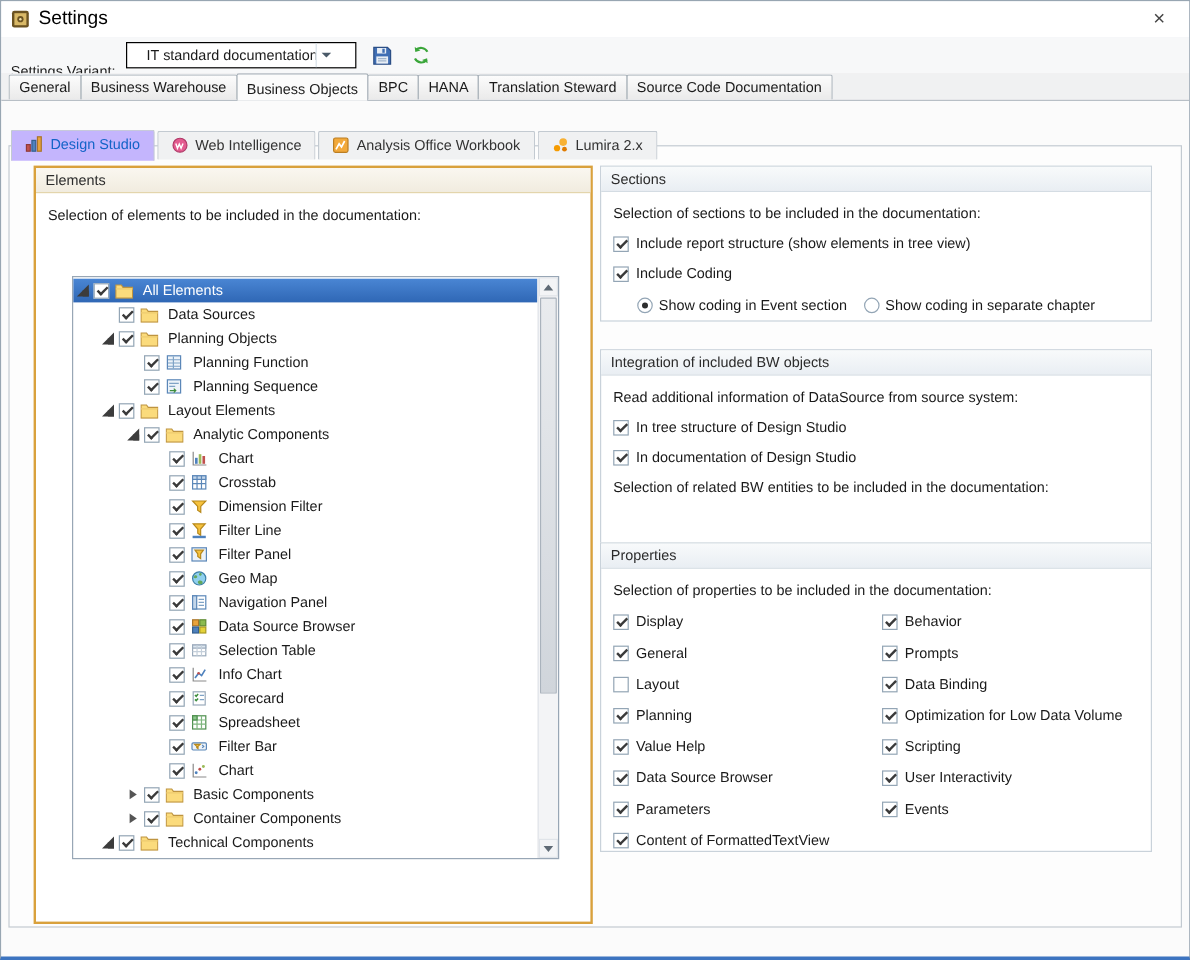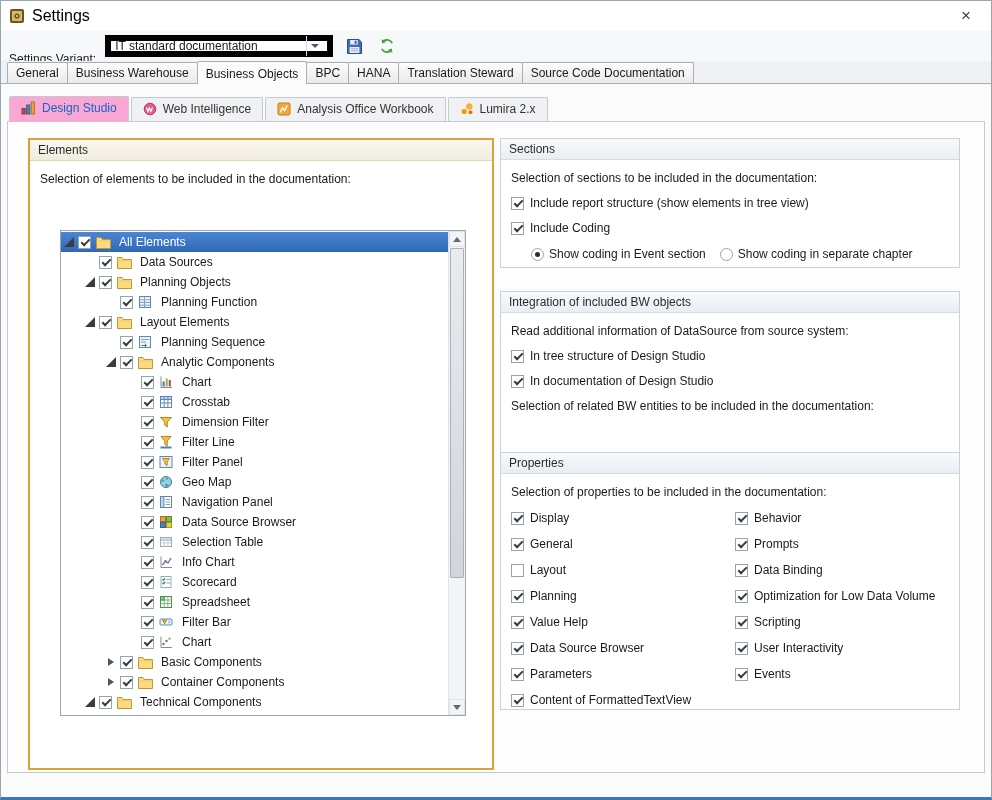--- a/index.html
+++ b/index.html
@@ -17,8 +17,8 @@
   
   .toolbar{height:30px;background:#f7f8f9;display:flex;align-items:center;padding:0 8px;gap:9px;}
   .tb-label{white-space:nowrap;margin-top:26px;}
-  .combo{width:228px;height:22px;box-sizing:border-box;background:#fff;border:6px solid #000000;
-    display:flex;align-items:center;padding:0 4px;position:relative;}
+  .combo{width:192px;height:22px;box-sizing:border-box;background:#fff;border:1px solid #000000;
+    display:flex;align-items:center;padding:0 16px;position:relative;}
   .combo-value{flex:1;white-space:nowrap;overflow:hidden;}
   .combo-btn{width:16px;height:20px;display:flex;align-items:center;justify-content:center;border-left:1px solid #d7e0e8;}
   .combo-arrow{width:0;height:0;border-left:4px solid transparent;border-right:4px solid transparent;border-top:4px solid #4a5a68;}

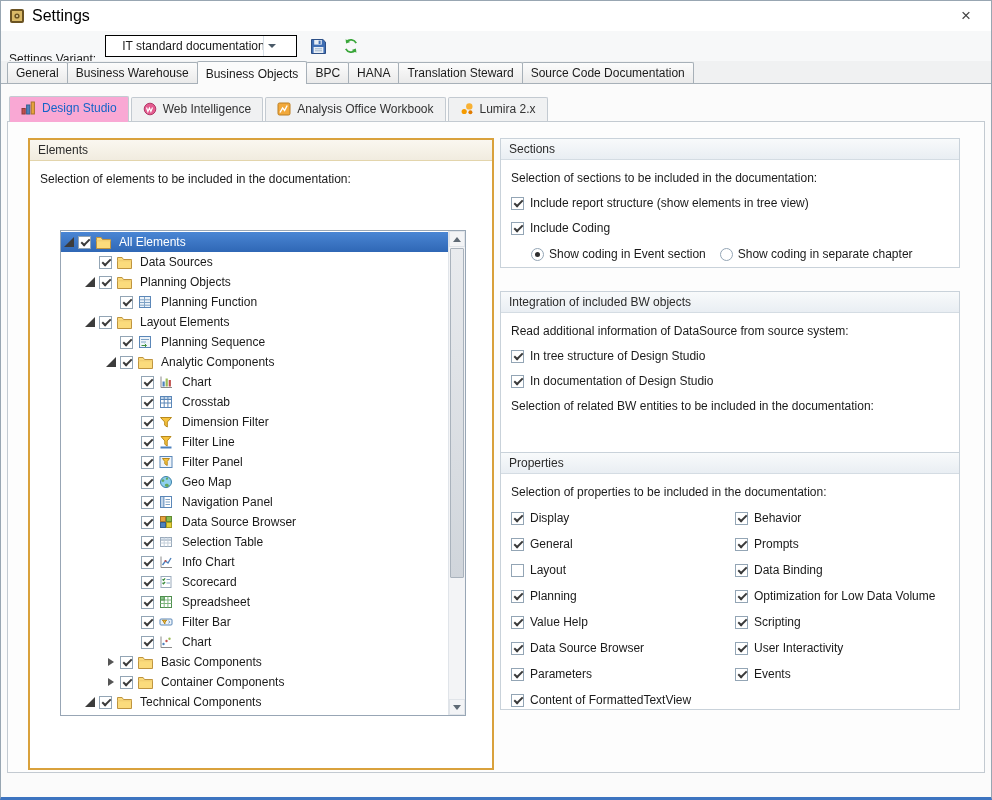--- a/index.html
+++ b/index.html
@@ -35,7 +35,7 @@
   .sub-tabs{position:absolute;top:12px;left:8px;display:flex;align-items:flex-end;z-index:3;}
   .sub-tab{display:flex;align-items:center;gap:6px;padding:4px 11px 5px;border:1px solid #c3cad1;border-bottom:none;
     background:#f0f1f2;margin-right:2px;border-radius:2px 2px 0 0;color:#333;white-space:nowrap;}
-  .sub-tab.selected{background:#f9a8d4;color:#1464c8;padding-bottom:7px;margin-bottom:-1px;z-index:4;}
+  .sub-tab.selected{background:#c4b5fd;color:#1464c8;padding-bottom:7px;margin-bottom:-1px;z-index:4;margin-top:12px;}
   .big-box{position:absolute;top:37px;left:6px;right:6px;bottom:24px;border:1px solid #c3cad1;background:#fdfdfd;}
 
   

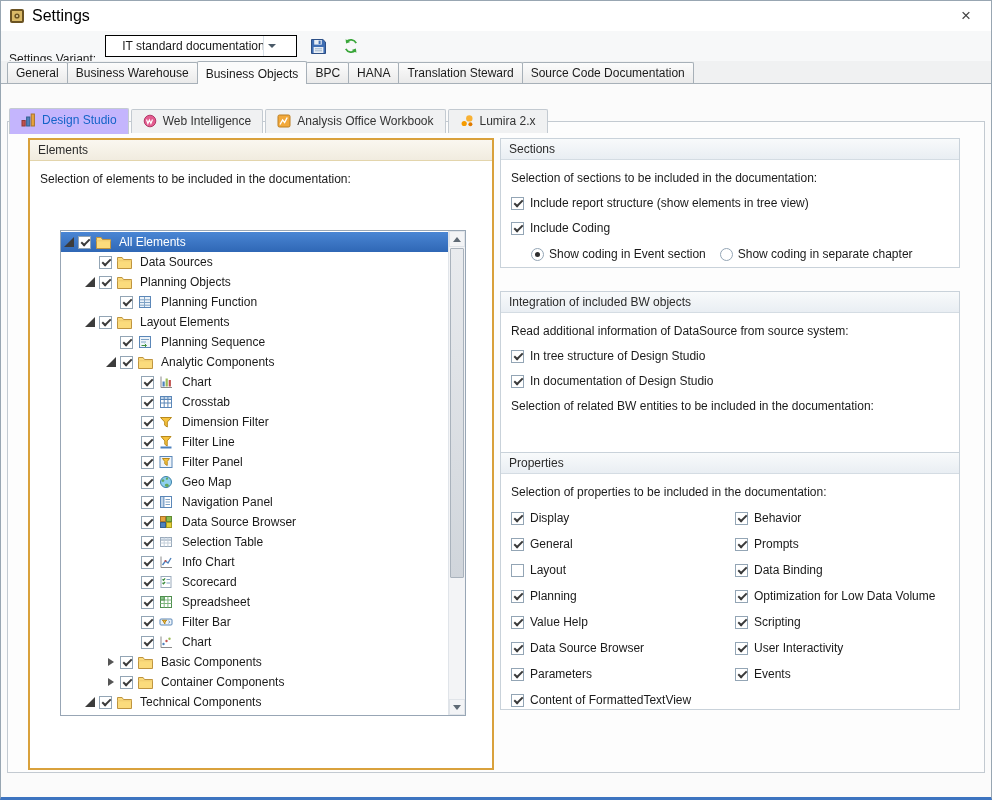--- a/index.html
+++ b/index.html
@@ -248,18 +248,6 @@
                 <span class="tree-label">Planning Function</span>
               </div>
               <div class="tree-row">
-                <span class="tree-indent" style="width: 21px;"></span>
-                <span class="expander expanded"></span>
-                <span class="cb checked"></span>
-                <span class="icn tree-icn">
-                  <svg width="15" height="13" viewBox="0 0 15 13">
-                    <path d="M.5 1.5h4.6l1.4 2H14.5v9H.5Z" fill="#FBDB7C" stroke="#BE9440"></path>
-                    <path d="M.5 4.8h14" stroke="#EECB6F" fill="none"></path>
-                  </svg>
-                </span>
-                <span class="tree-label">Layout Elements</span>
-              </div>
-              <div class="tree-row">
                 <span class="tree-indent" style="width: 42px;"></span>
                 <span class="expander leaf"></span>
                 <span class="cb checked"></span>
@@ -271,6 +259,18 @@
                   </svg>
                 </span>
                 <span class="tree-label">Planning Sequence</span>
+              </div>
+              <div class="tree-row">
+                <span class="tree-indent" style="width: 21px;"></span>
+                <span class="expander expanded"></span>
+                <span class="cb checked"></span>
+                <span class="icn tree-icn">
+                  <svg width="15" height="13" viewBox="0 0 15 13">
+                    <path d="M.5 1.5h4.6l1.4 2H14.5v9H.5Z" fill="#FBDB7C" stroke="#BE9440"></path>
+                    <path d="M.5 4.8h14" stroke="#EECB6F" fill="none"></path>
+                  </svg>
+                </span>
+                <span class="tree-label">Layout Elements</span>
               </div>
               <div class="tree-row">
                 <span class="tree-indent" style="width: 42px;"></span>

